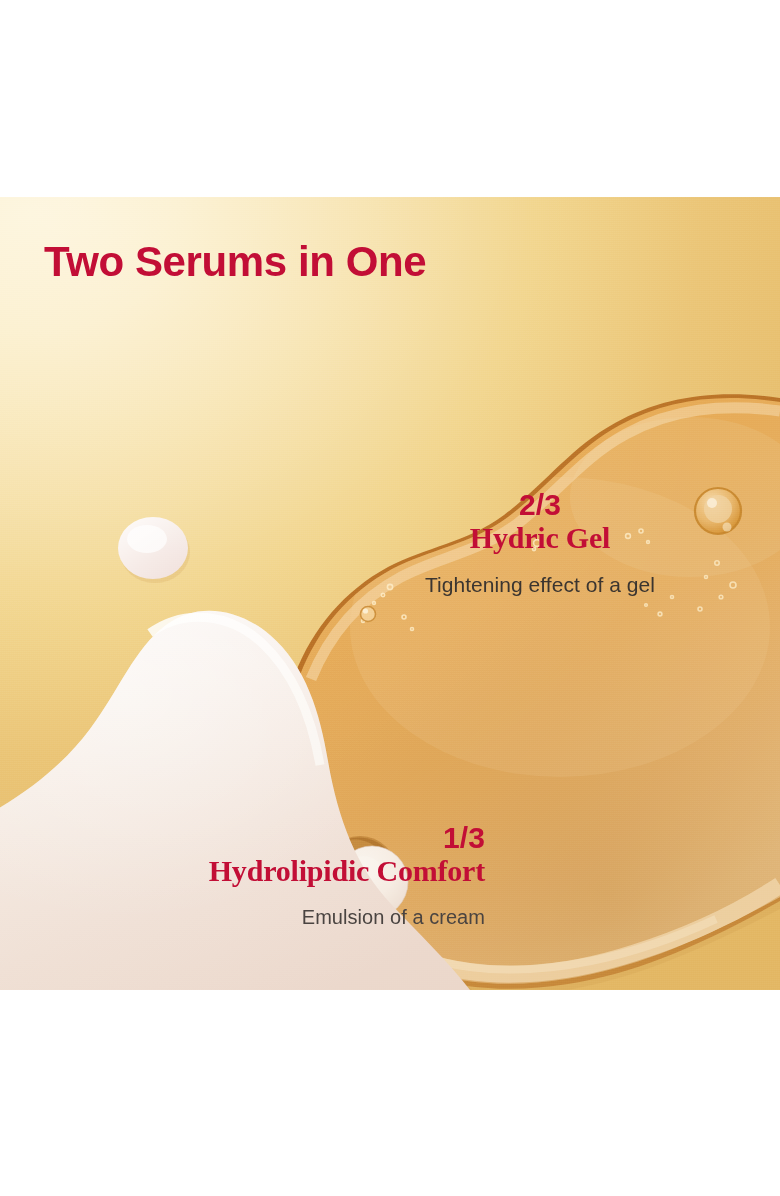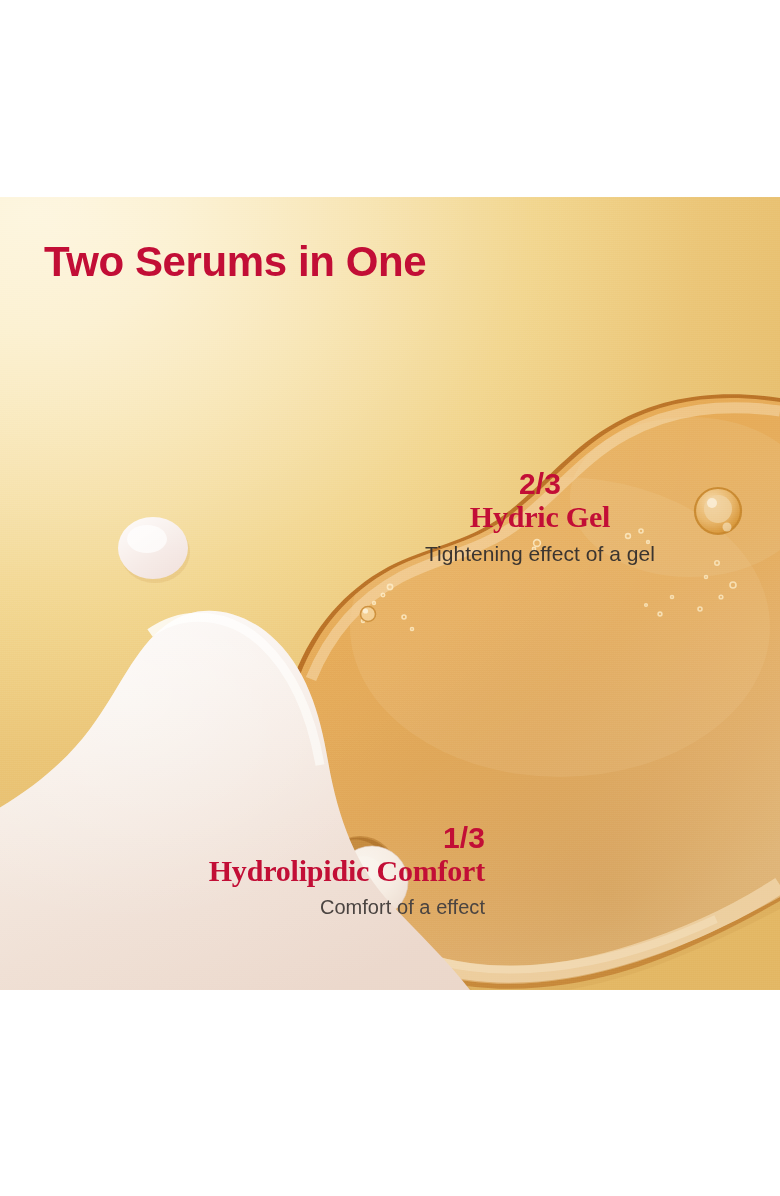--- a/index.html
+++ b/index.html
@@ -44,7 +44,7 @@
     font-size:42px;font-weight:bold;letter-spacing:-.4px;
     color:#c20e36;line-height:1.05;white-space:nowrap;
   }
-  #gel-block{left:349px;top:466px;width:382px;text-align:center;}
+  #gel-block{left:349px;top:487px;width:382px;text-align:center;}
   #cream-block{left:49px;top:820px;width:436px;text-align:right;}
 
   .frac{

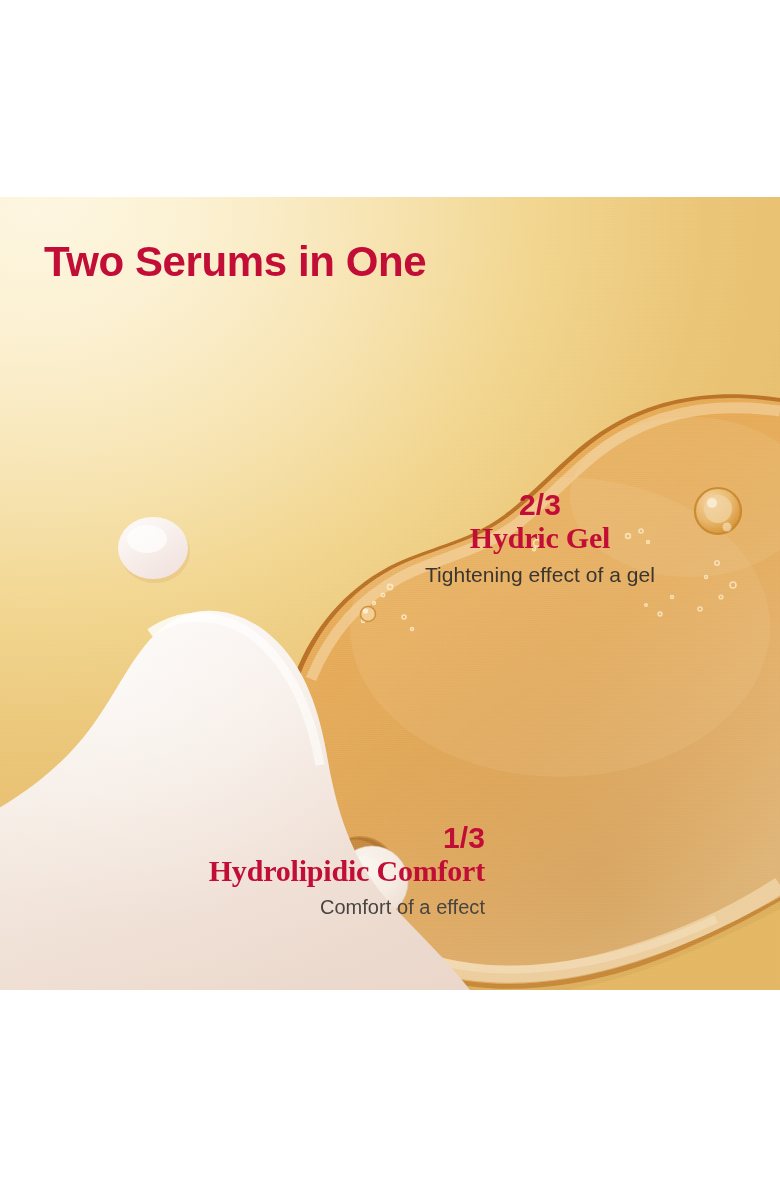--- a/index.html
+++ b/index.html
@@ -57,7 +57,7 @@
   }
   .desc{
     font-size:21px;font-weight:normal;color:#3b3530;line-height:1.3;letter-spacing:.05px;
-    margin-top:5px;
+    margin-top:15px;
   }
   #cream-block .desc{color:#4a4441;font-size:20px;}
 </style>

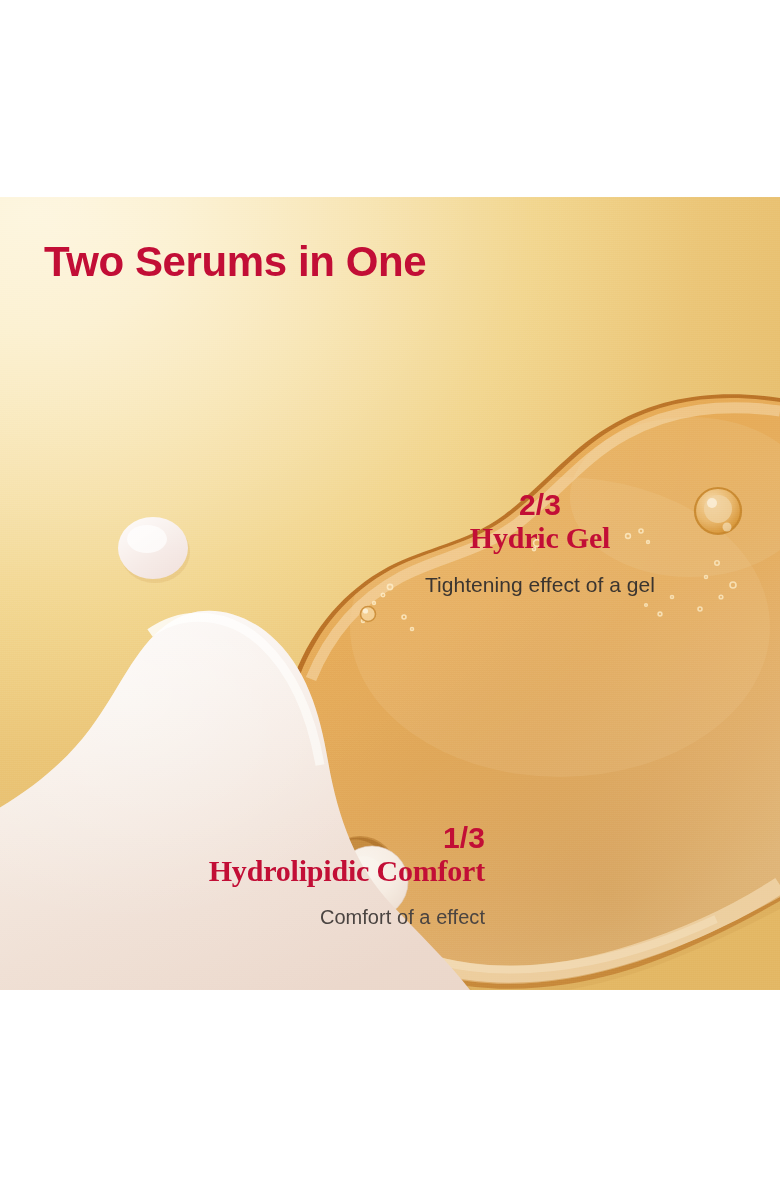--- a/index.html
+++ b/index.html
@@ -285,7 +285,7 @@
   <div class="txt" id="cream-block">
     <div class="frac">1/3</div>
     <div class="name">Hydrolipidic Comfort</div>
-    <div class="desc">Comfort of a effect</div>
+    <div class="desc">Emulsion of a cream</div>
   </div>
 
 </div>

